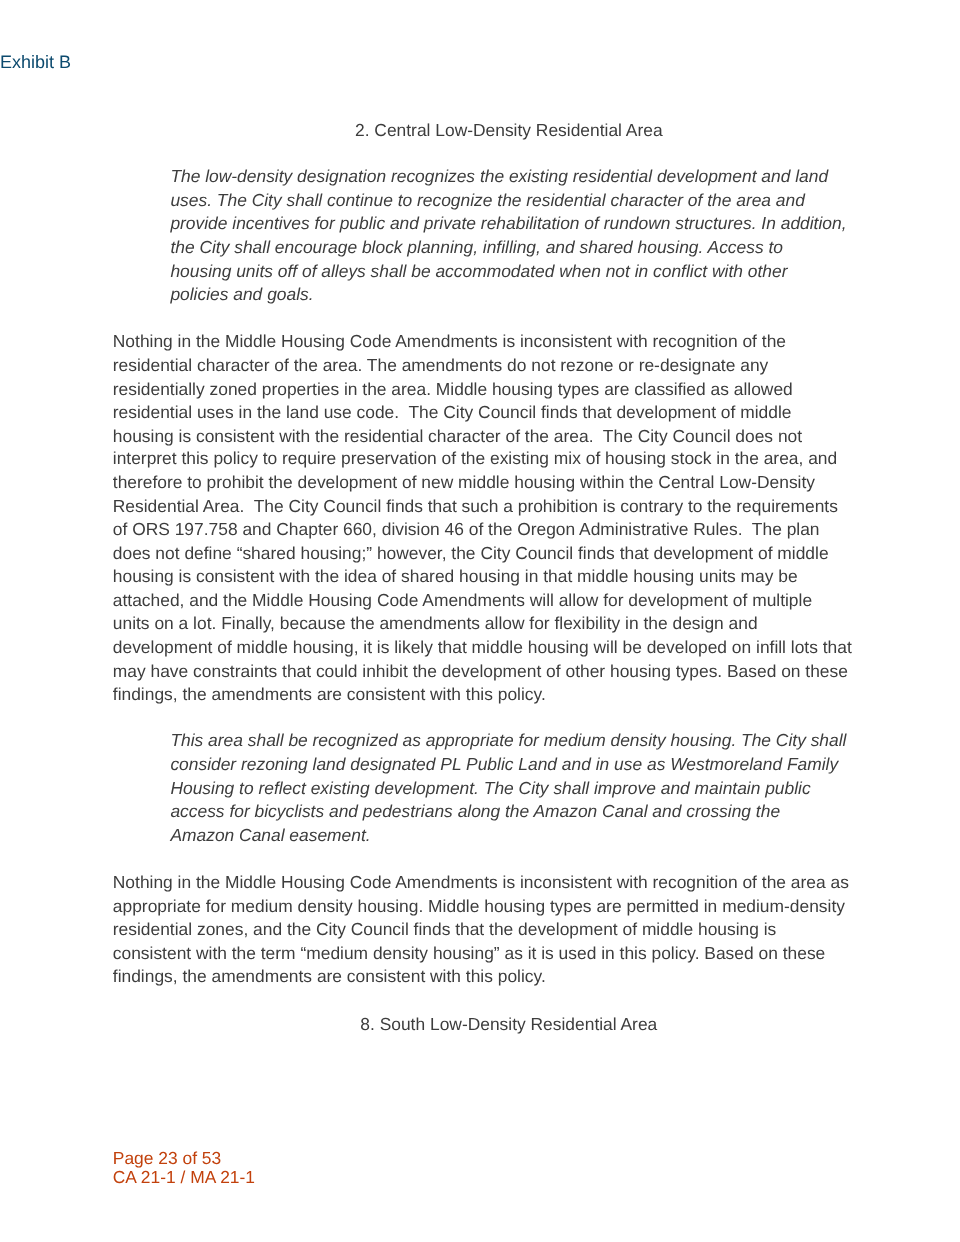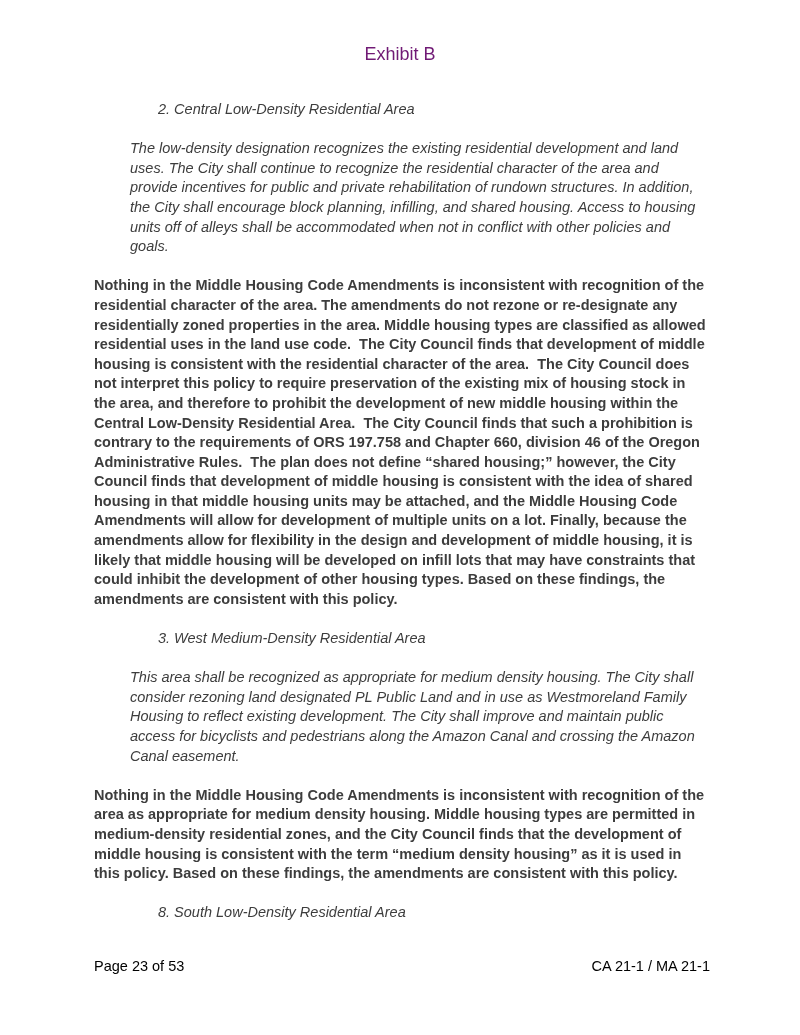--- a/index.html
+++ b/index.html
@@ -22,9 +22,9 @@
     top: 44px;
     left: 0;
     width: 100%;
-    text-align: center;
-    font-size: 18px;
-    color: #701a75;
+    text-align: left;
+    font-size: 15px;
+    color: #0c4a6e;
   }
   .doc-body {
     position: absolute;

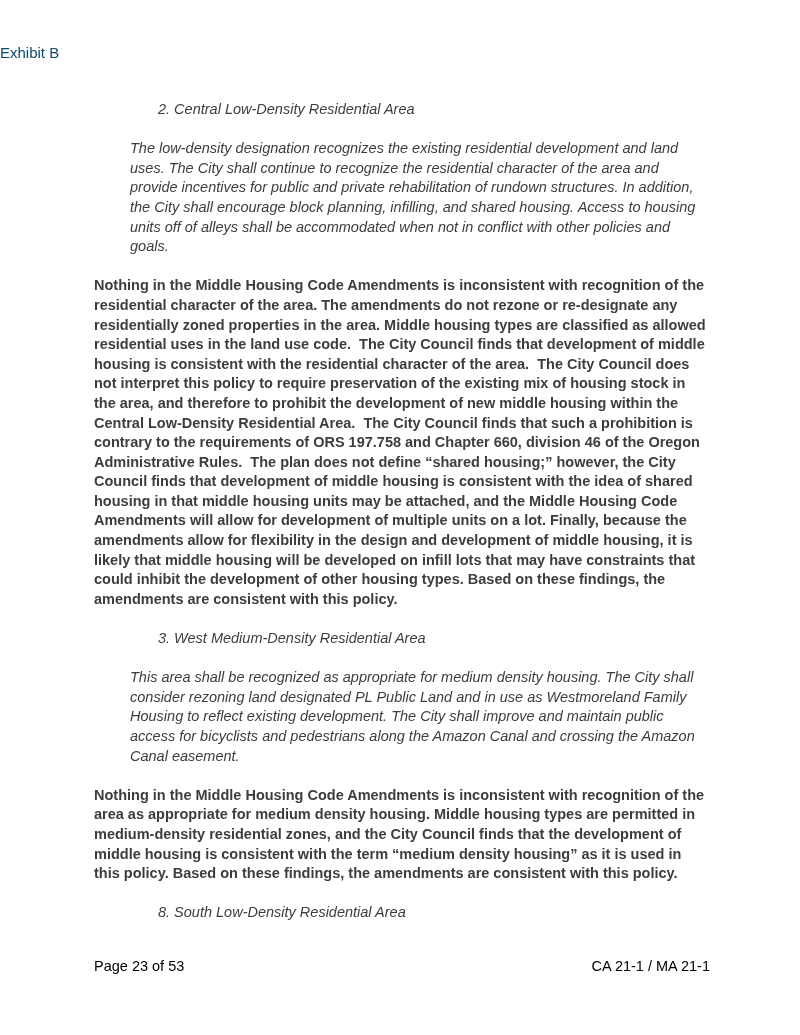--- a/index.html
+++ b/index.html
@@ -39,9 +39,9 @@
     white-space: pre-wrap;
   }
   p.sec-heading {
-    font-style: italic;
-    margin-left: 64px;
+    margin-left: 48px;
     margin-right: 4px;
+    text-align: center;
   }
   p.sec-quote {
     font-style: italic;

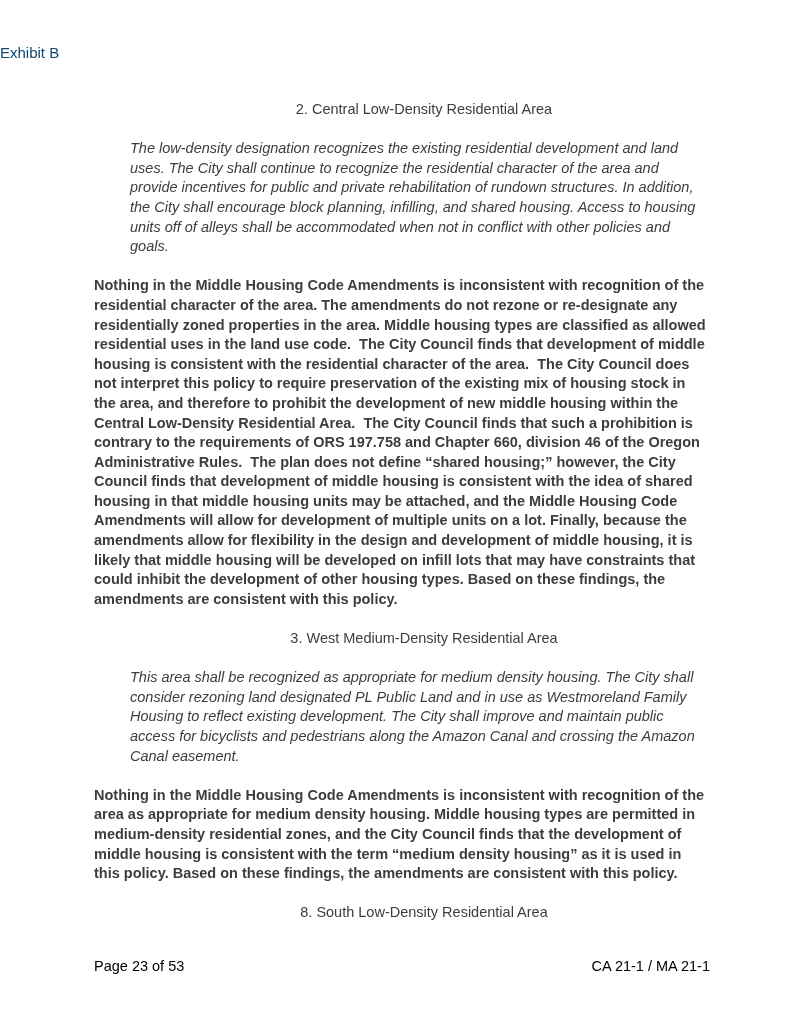--- a/index.html
+++ b/index.html
@@ -45,7 +45,7 @@
   }
   p.sec-quote {
     font-style: italic;
-    margin-left: 36px;
+    margin-left: 48px;
     margin-right: 4px;
   }
   p.body-para {

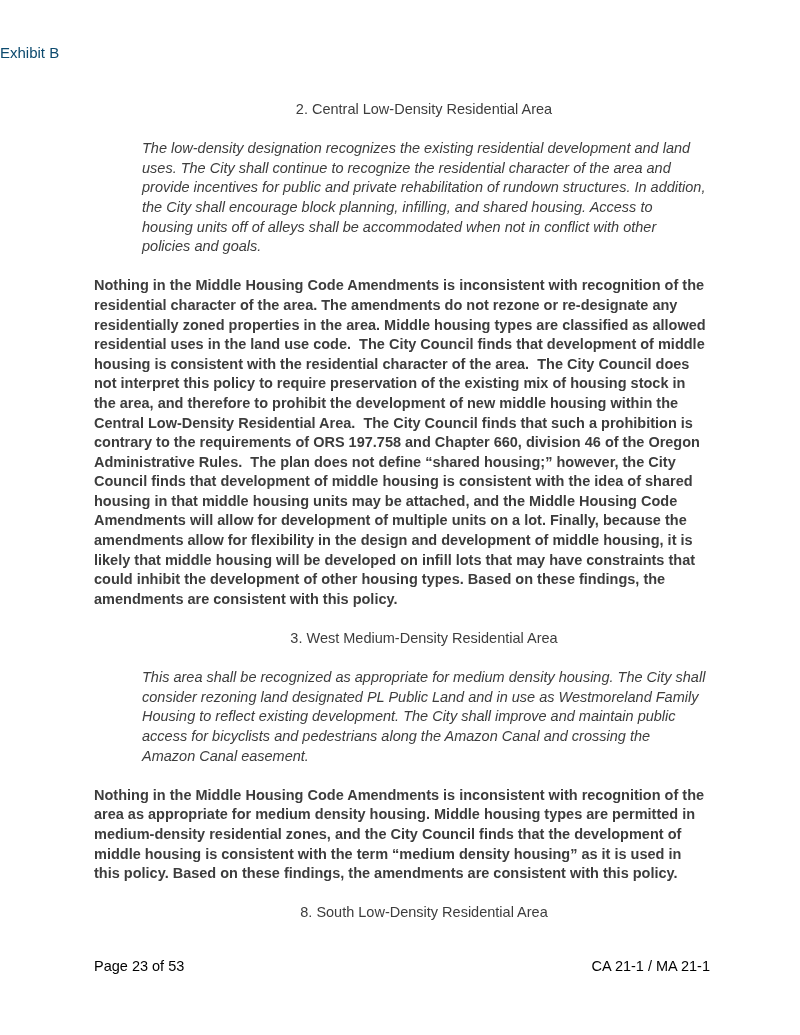--- a/index.html
+++ b/index.html
@@ -50,7 +50,6 @@
   }
   p.body-para {
     font-style: normal;
-    font-weight: bold;
   }
   .doc-footer {
     position: absolute;

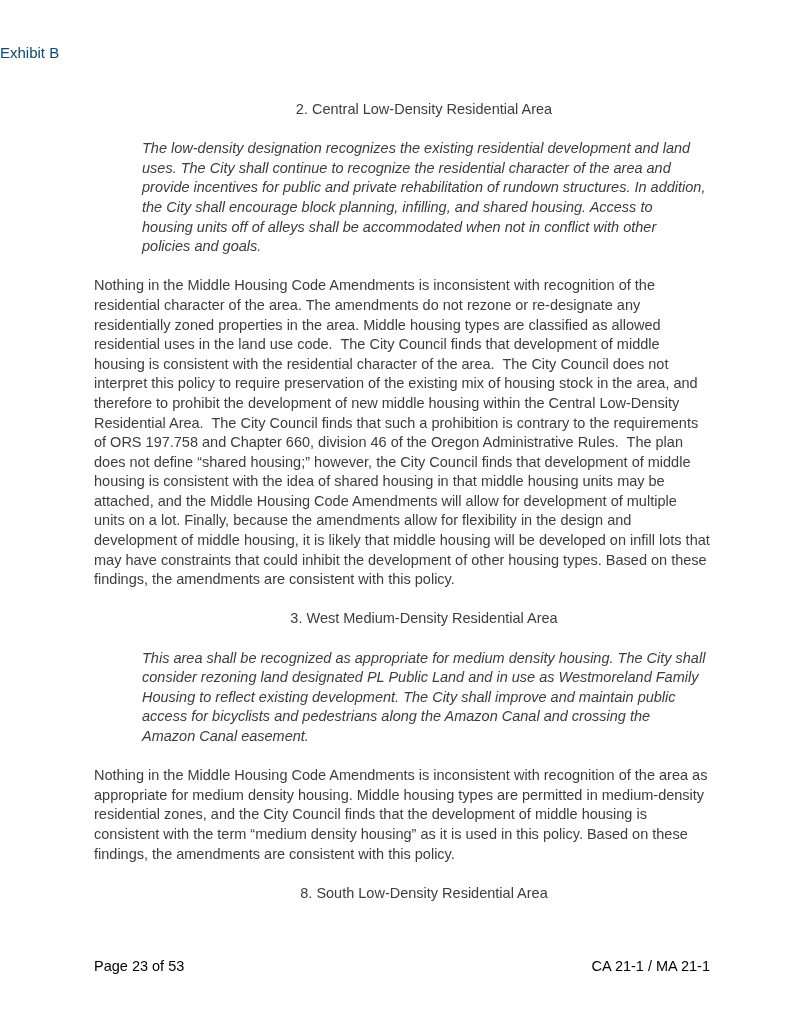--- a/index.html
+++ b/index.html
@@ -78,7 +78,6 @@
 
     <p class="body-para">Nothing in the Middle Housing Code Amendments is inconsistent with recognition of the residential character of the area. The amendments do not rezone or re-designate any residentially zoned properties in the area. Middle housing types are classified as allowed residential uses in the land use code.  The City Council finds that development of middle housing is consistent with the residential character of the area.  The City Council does not interpret this policy to require preservation of the existing mix of housing stock in the area, and therefore to prohibit the development of new middle housing within the Central Low-Density Residential Area.  The City Council finds that such a prohibition is contrary to the requirements of ORS 197.758 and Chapter 660, division 46 of the Oregon Administrative Rules.  The plan does not define “shared housing;” however, the City Council finds that development of middle housing is consistent with the idea of shared housing in that middle housing units may be attached, and the Middle Housing Code Amendments will allow for development of multiple units on a lot. Finally, because the amendments allow for flexibility in the design and development of middle housing, it is likely that middle housing will be developed on infill lots that may have constraints that could inhibit the development of other housing types. Based on these findings, the amendments are consistent with this policy.</p>
 
-    <p class="sec-heading">3. West Medium-Density Residential Area</p>
 
     <p class="sec-quote">This area shall be recognized as appropriate for medium density housing. The City shall consider rezoning land designated PL Public Land and in use as Westmoreland Family Housing to reflect existing development. The City shall improve and maintain public access for bicyclists and pedestrians along the Amazon Canal and crossing the Amazon Canal easement.</p>
 

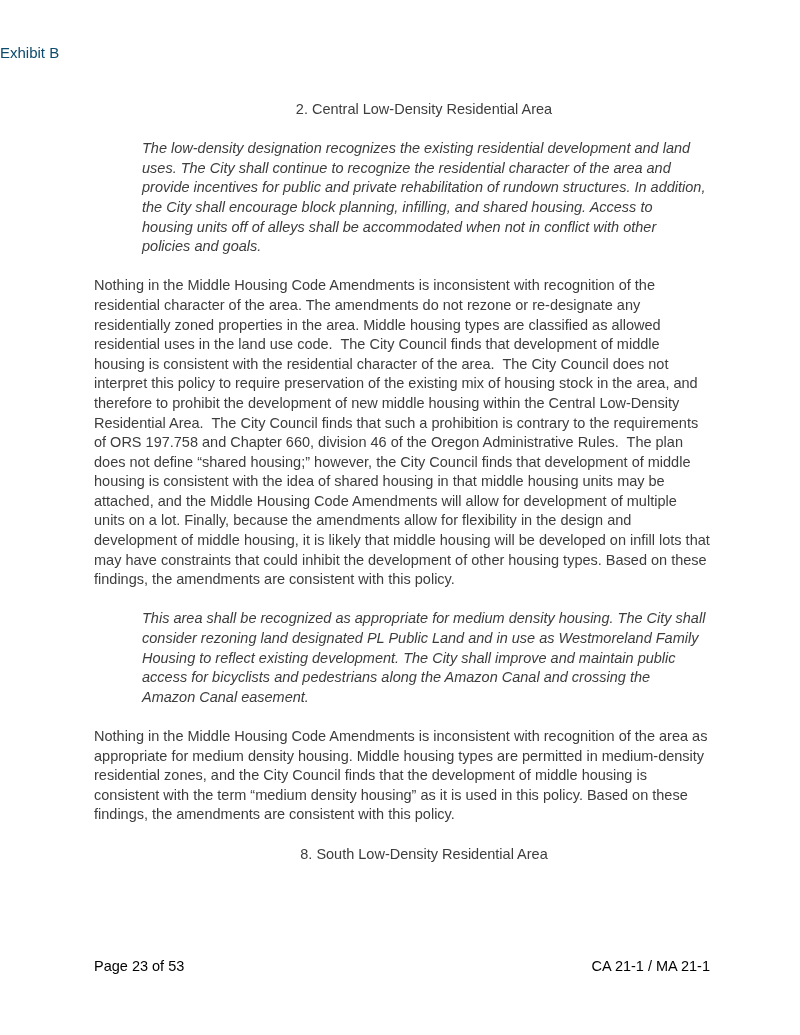--- a/index.html
+++ b/index.html
@@ -59,7 +59,8 @@
     display: flex;
     justify-content: space-between;
     font-size: 14.5px;
-    color: #000000;
+    color: #c2410c;
+    flex-direction: column;
   }
 </style>
 </head>

